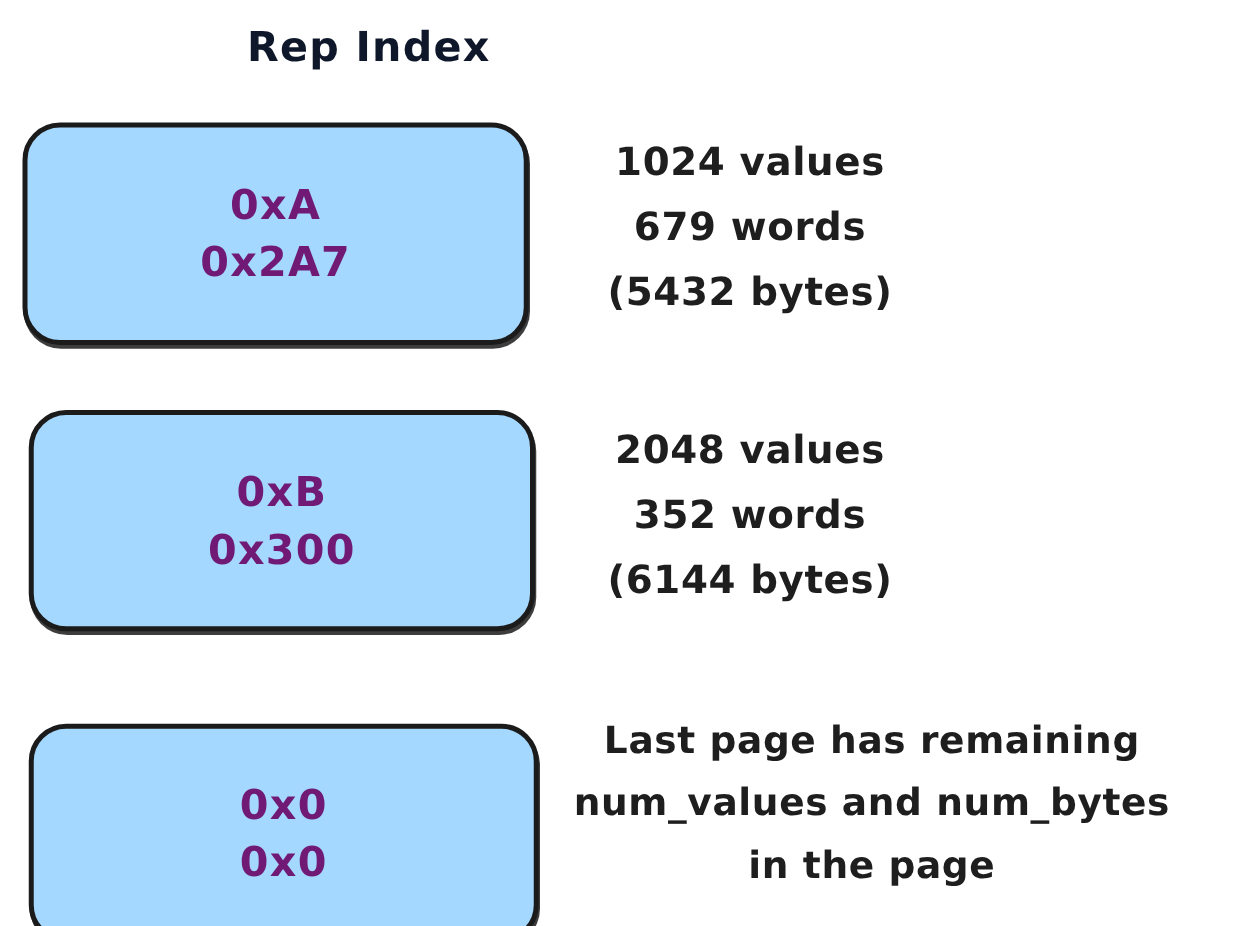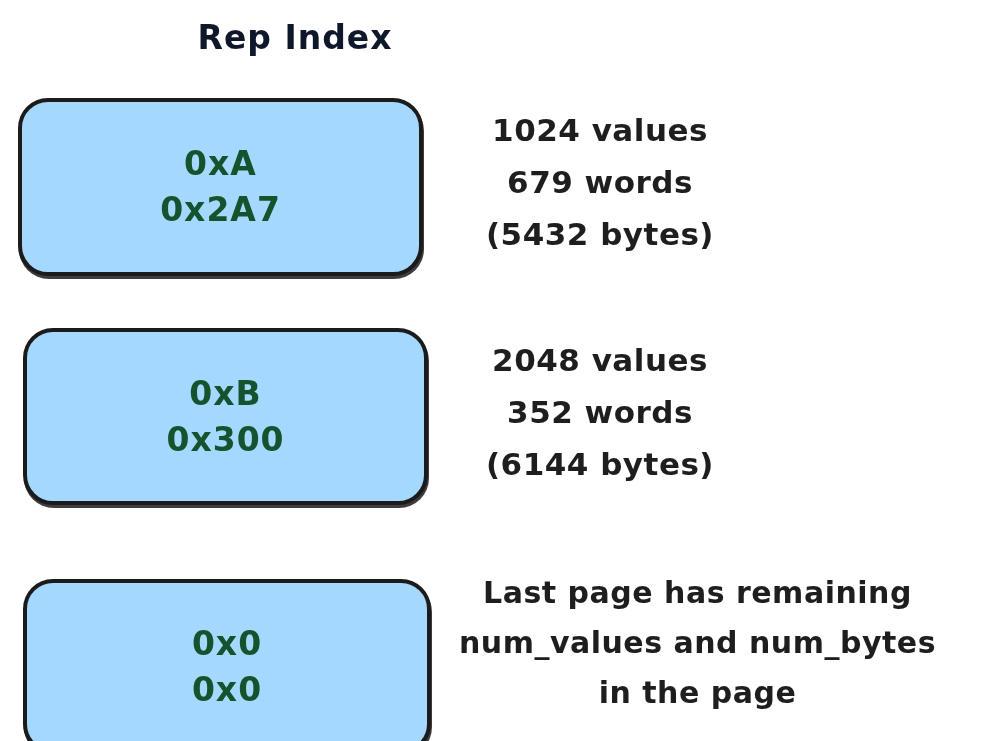--- a/index.html
+++ b/index.html
@@ -44,7 +44,7 @@
     font-weight: 600;
     letter-spacing: 1px;
     line-height: 1.15;
-    color: #14532d;
+    color: #701a75;
     text-align: center;
   }
   .block-a { left: 18px;  top: 98px;  width: 397px; height: 170px; }

